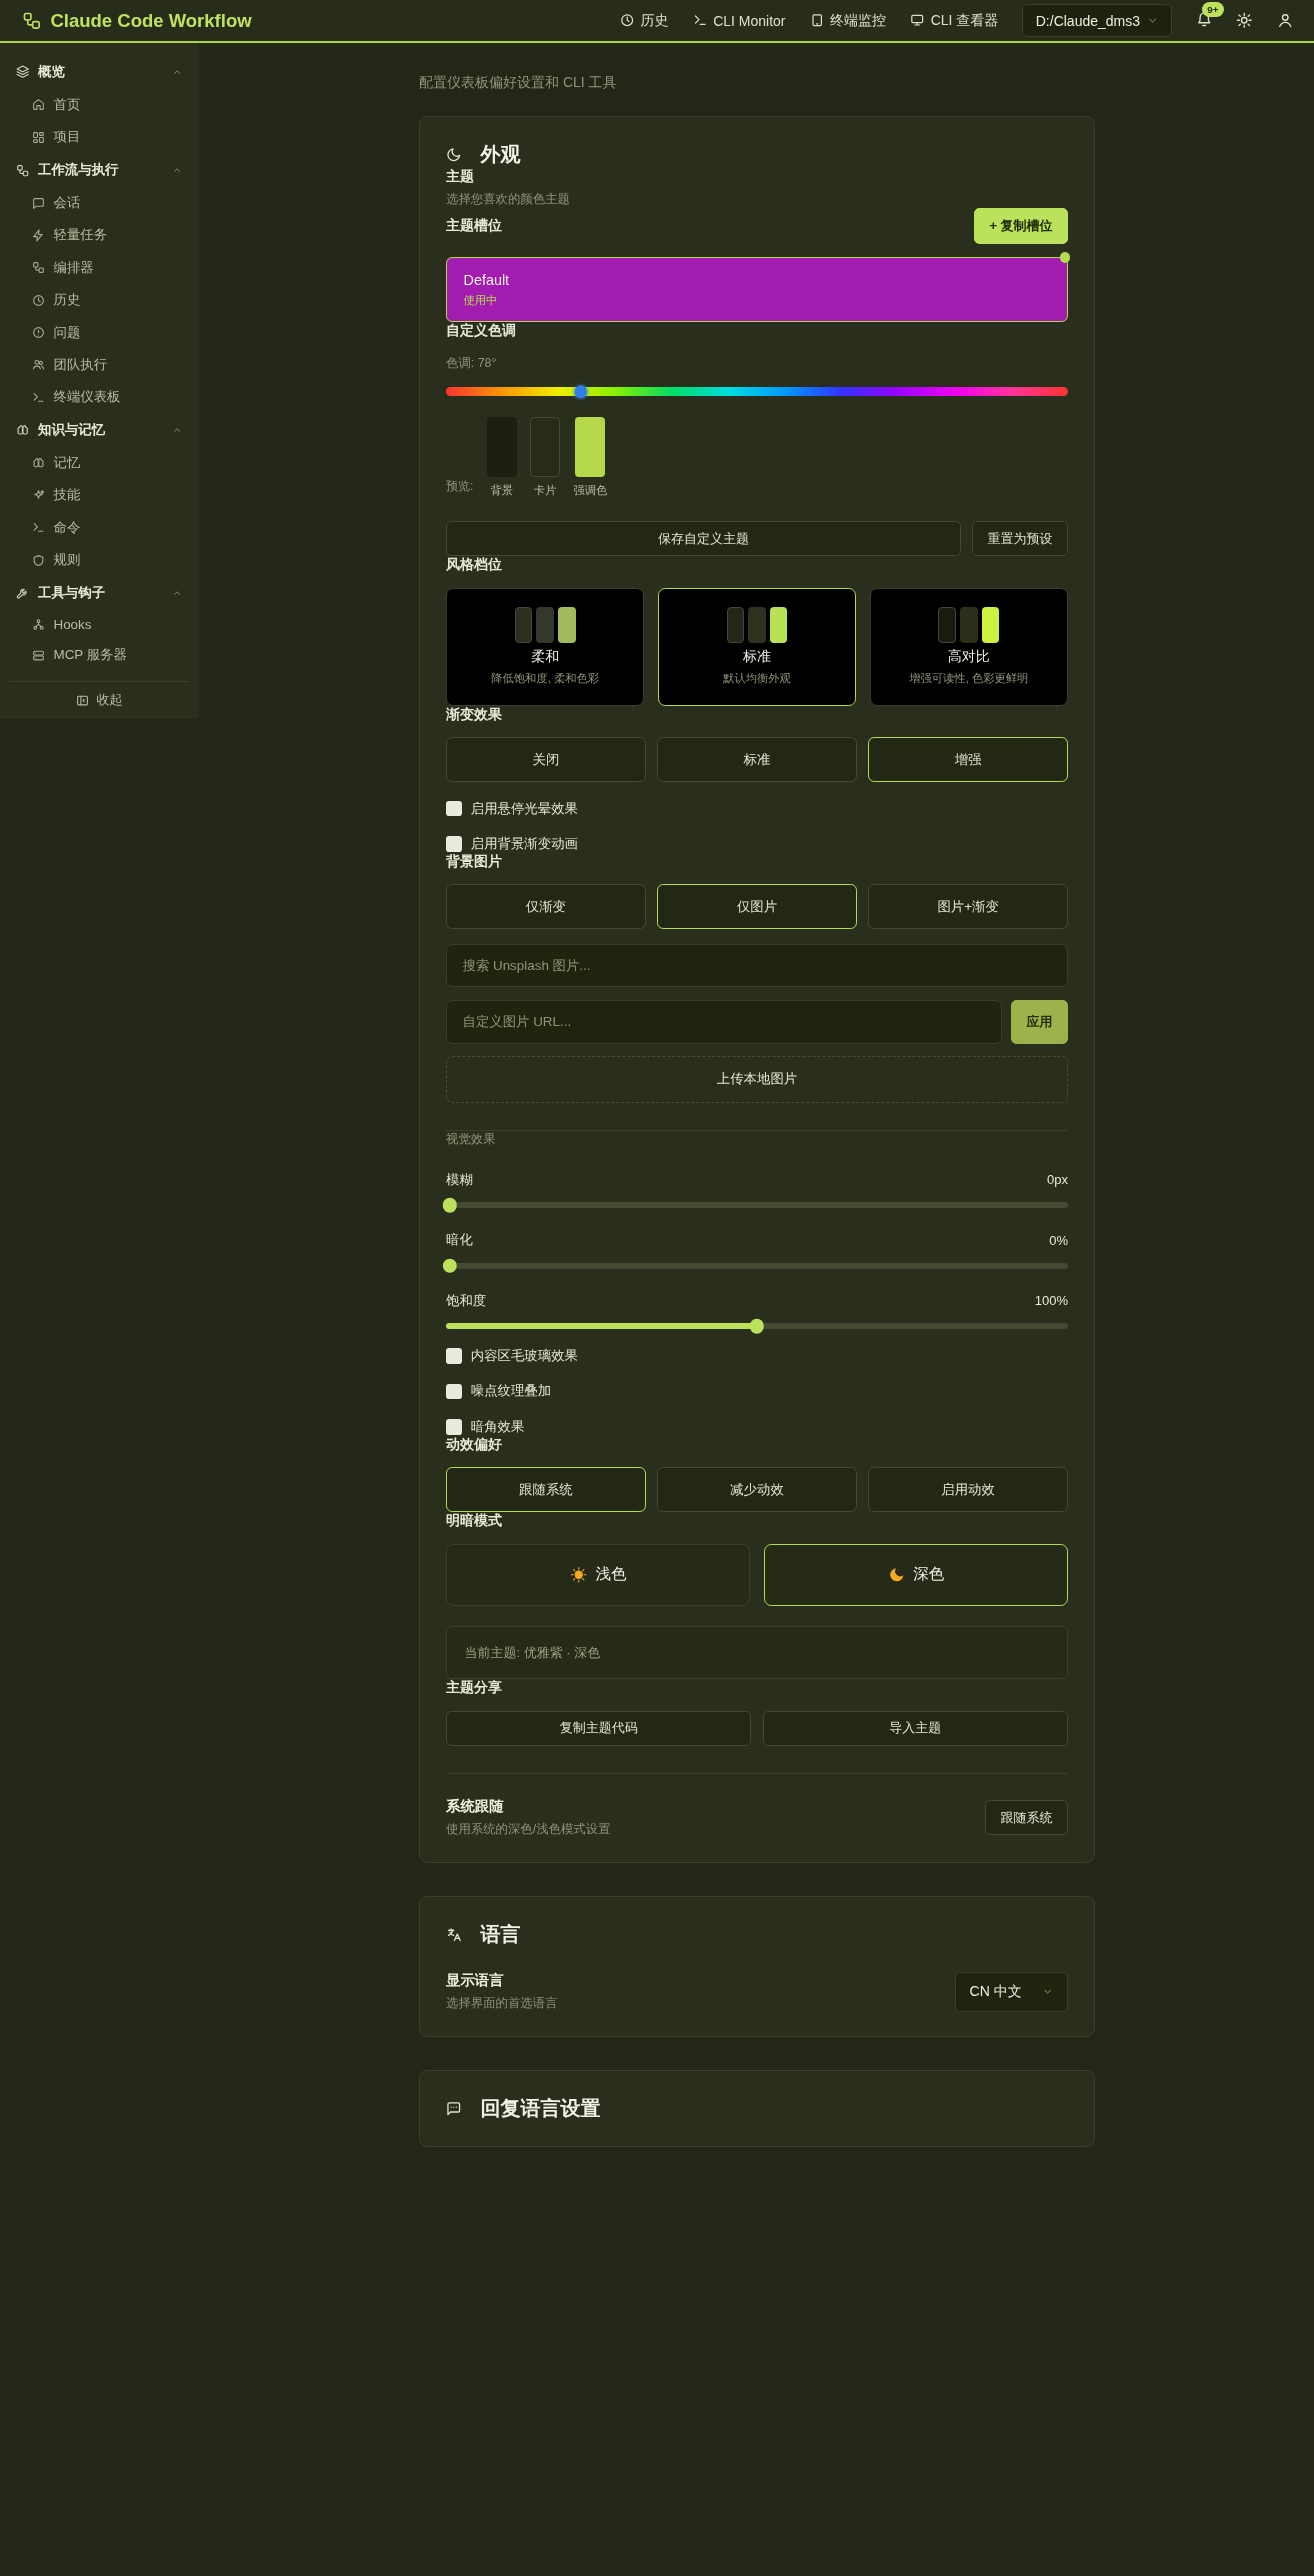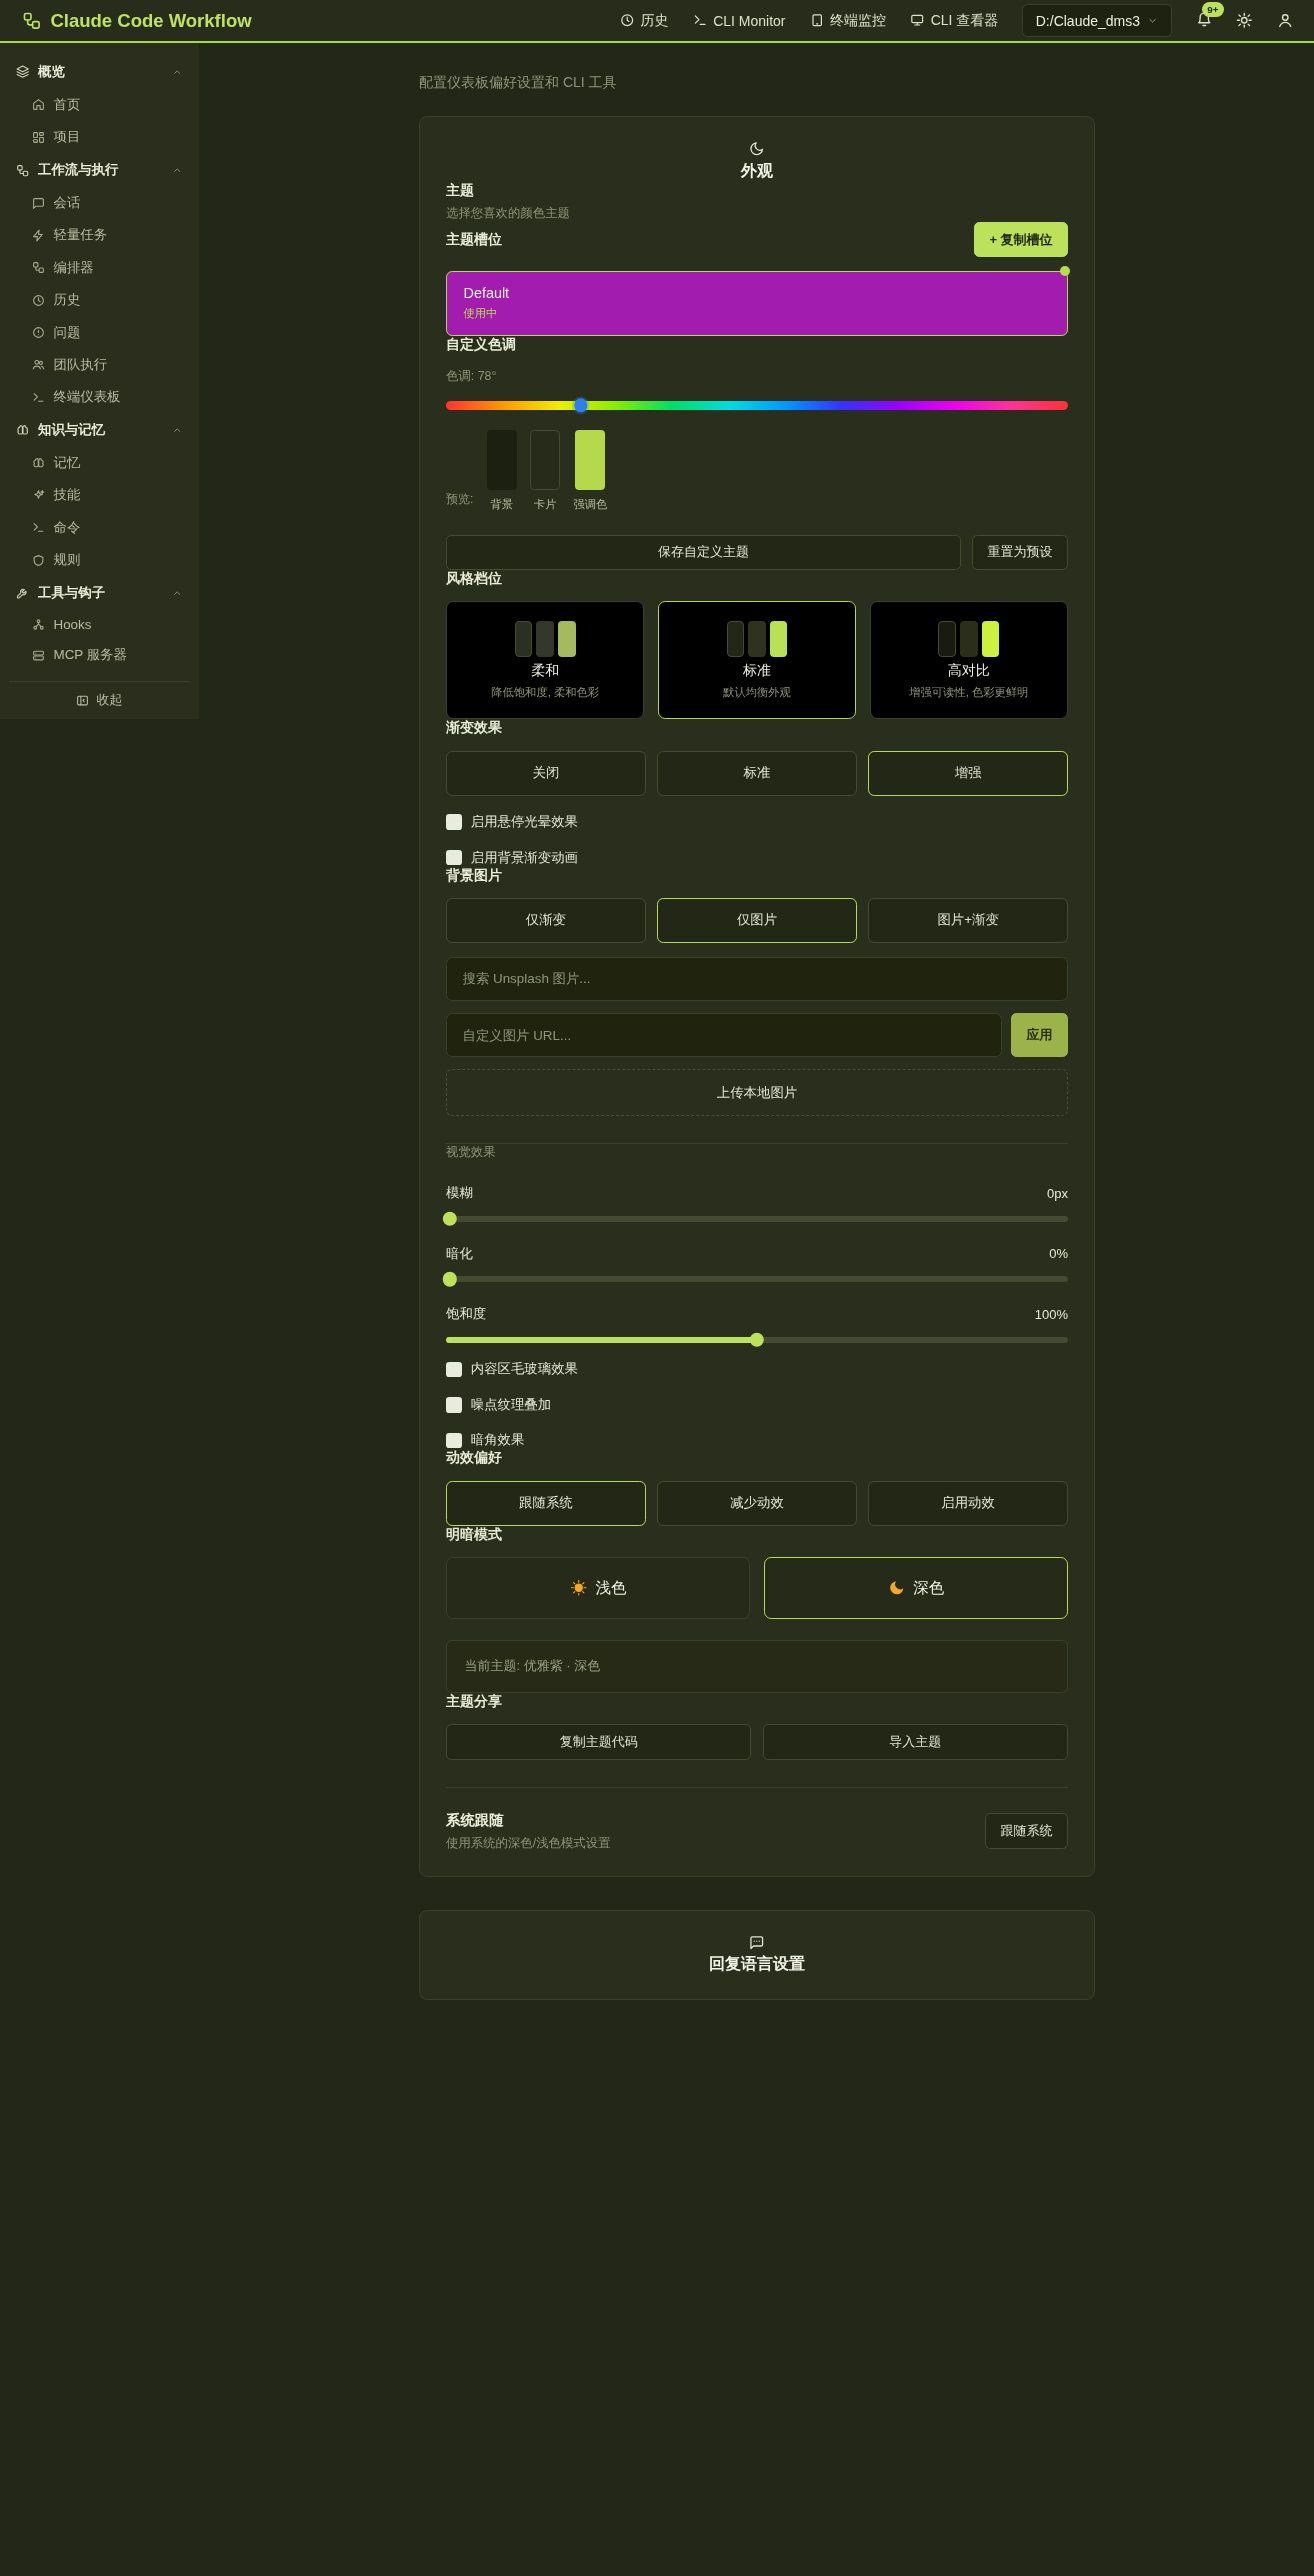--- a/index.html
+++ b/index.html
@@ -47,7 +47,7 @@
 
   
   .card { background:#2a2e1c; border:0.5px solid #3c402b; border-radius:8.2px; padding:24px 26px; margin-bottom:33px; }
-  .card-h { display:flex; align-items:center; gap:4px; font-size:16px; font-weight:bold; color:#f1f3e4;flex-direction:column; }
+  .card-h { display:flex; align-items:center; gap:19px; font-size:20px; font-weight:bold; color:#f1f3e4; }
   .card-h .icon { font-size:15.5px; color:#e3e6d4; }
 
   .lbl { font-size:14px; font-weight:bold; color:#e7ead6; }

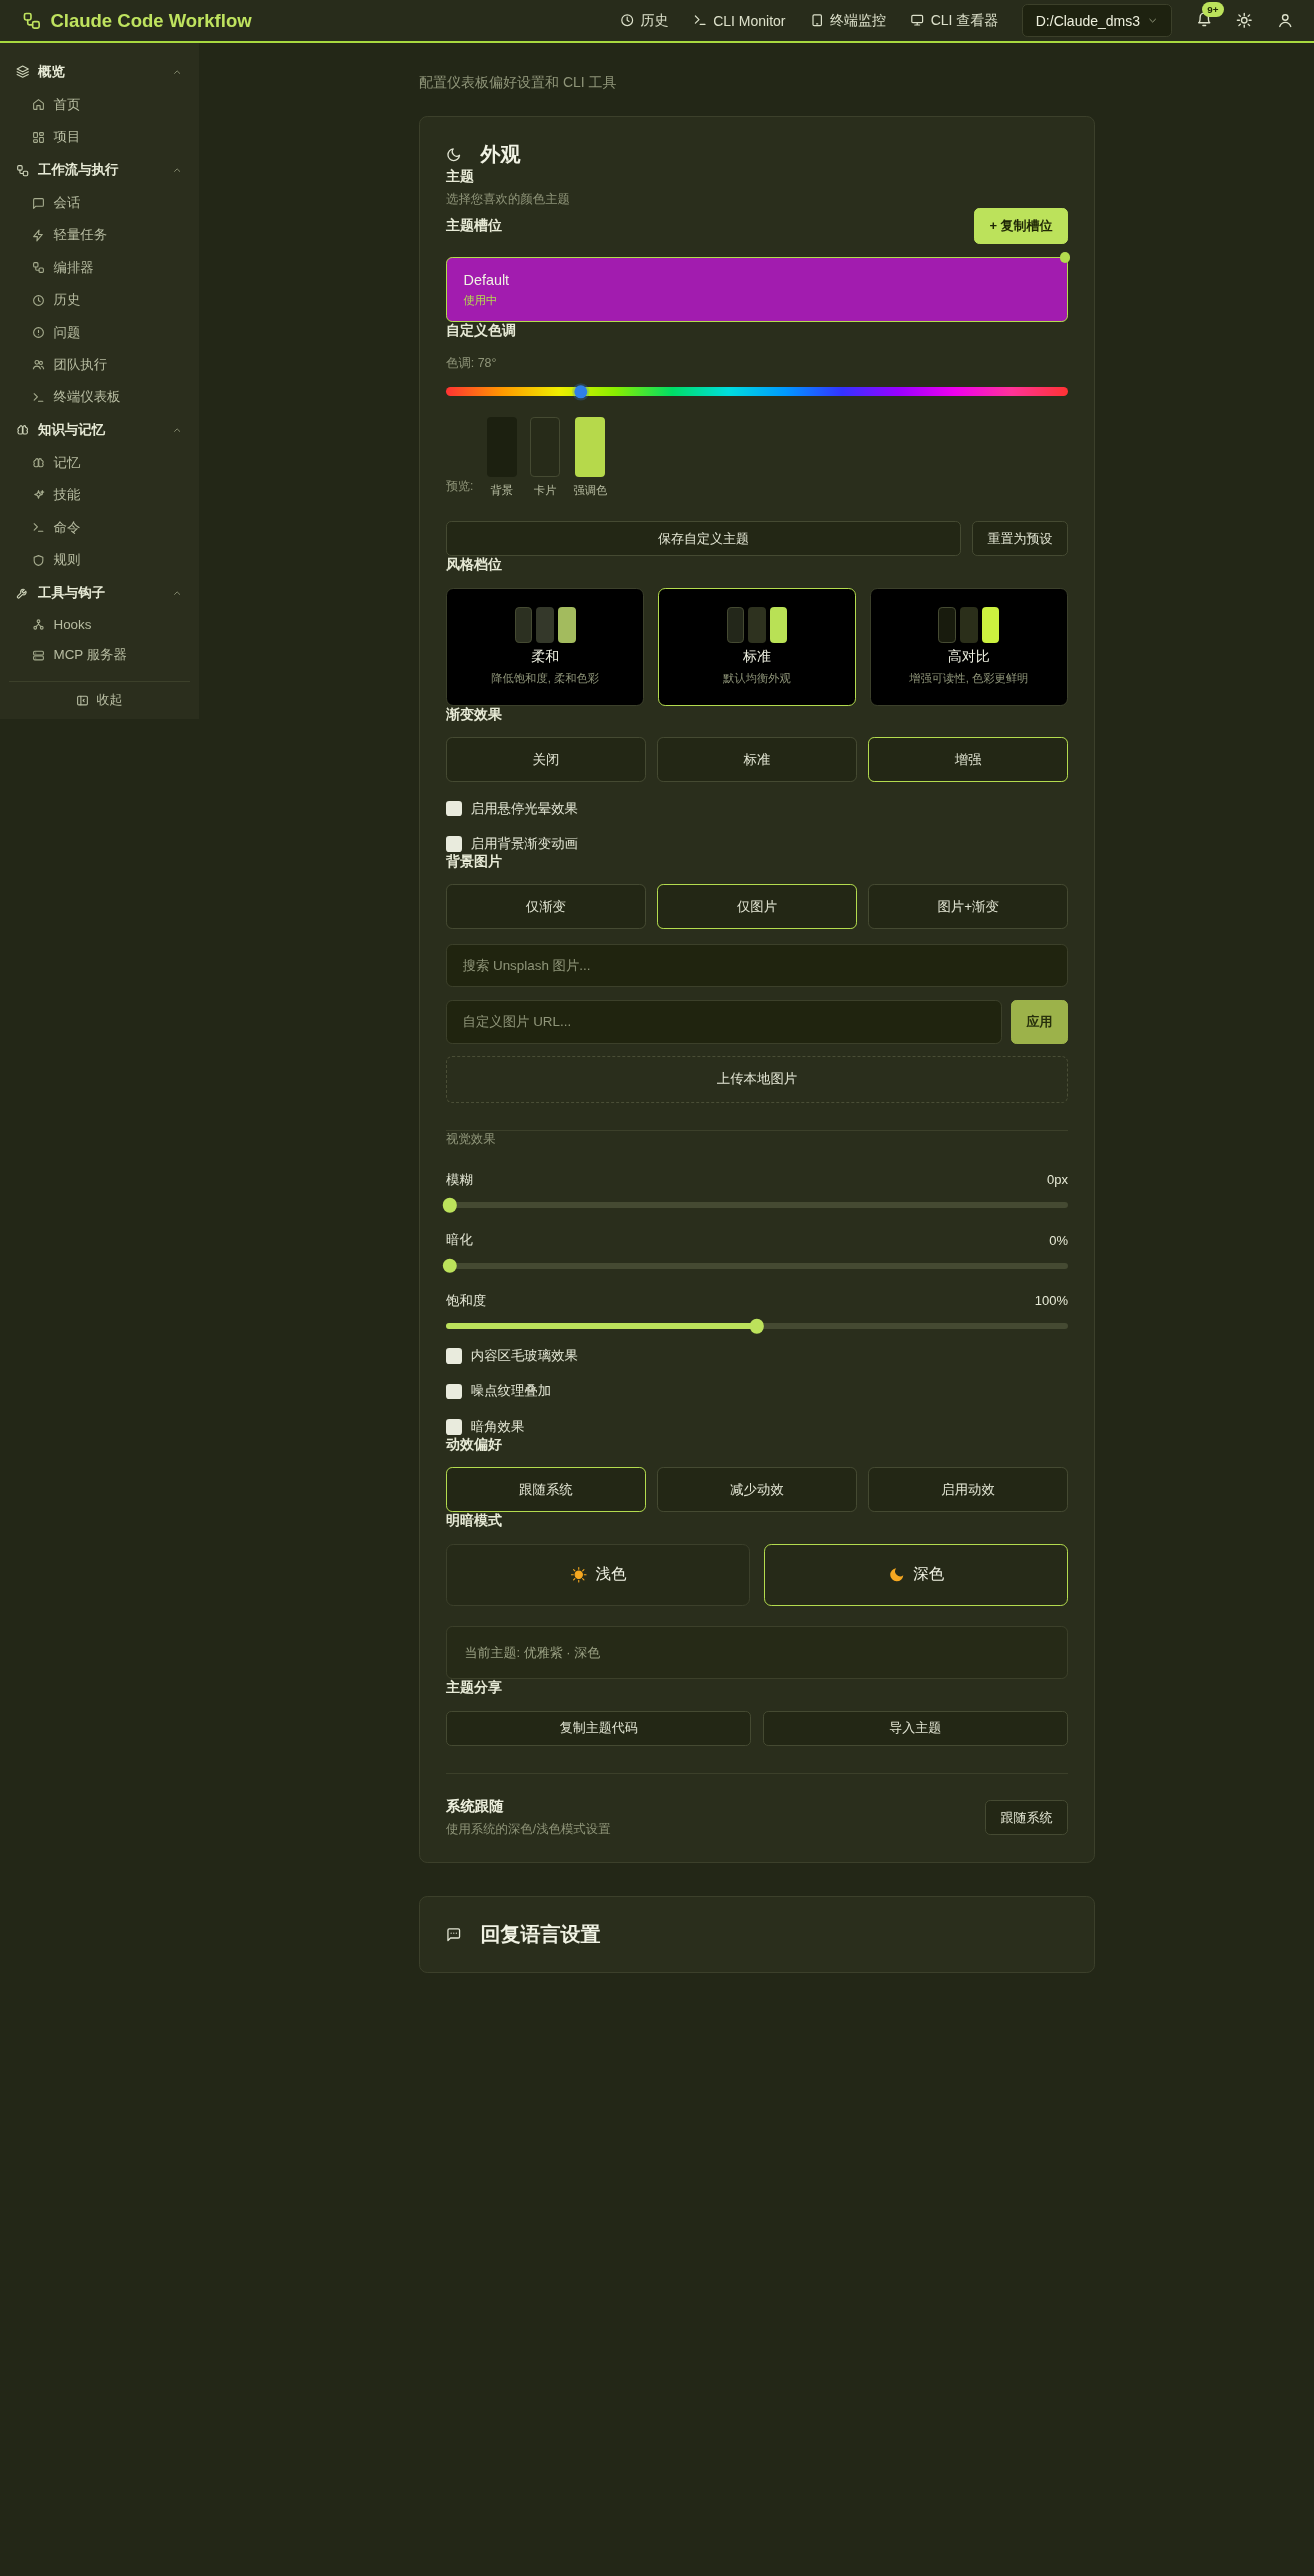--- a/index.html
+++ b/index.html
@@ -663,6 +663,31 @@
     </div>
   </div>
 
+  <div class="card">
+    <div class="card-h">
+      <span class="icon">
+              <svg viewBox="0 0 24 24" fill="none" stroke="currentColor" stroke-width="2" stroke-linecap="round" stroke-linejoin="round">
+                <path d="M4 5h8M8 3v2M10.5 5c-.5 3-2.5 6-6.5 8M6 8c1 2.5 3.5 4.5 6 5"></path>
+                <path d="M13 21l4.5-10L22 21M14.8 17.5h5.4"></path>
+              </svg>
+            </span>
+      <span>语言</span>
+    </div>
+    <div class="setrow">
+      <div>
+        <div class="settitle">显示语言</div>
+        <div class="setdesc">选择界面的首选语言</div>
+      </div>
+      <div class="select">
+        <span>CN 中文</span>
+        <span class="icon">
+                <svg viewBox="0 0 24 24" fill="none" stroke="currentColor" stroke-width="2" stroke-linecap="round" stroke-linejoin="round">
+                  <path d="M6 9l6 6 6-6"></path>
+                </svg>
+              </span>
+      </div>
+    </div>
+  </div>
 
   <div class="card">
     <div class="card-h">

